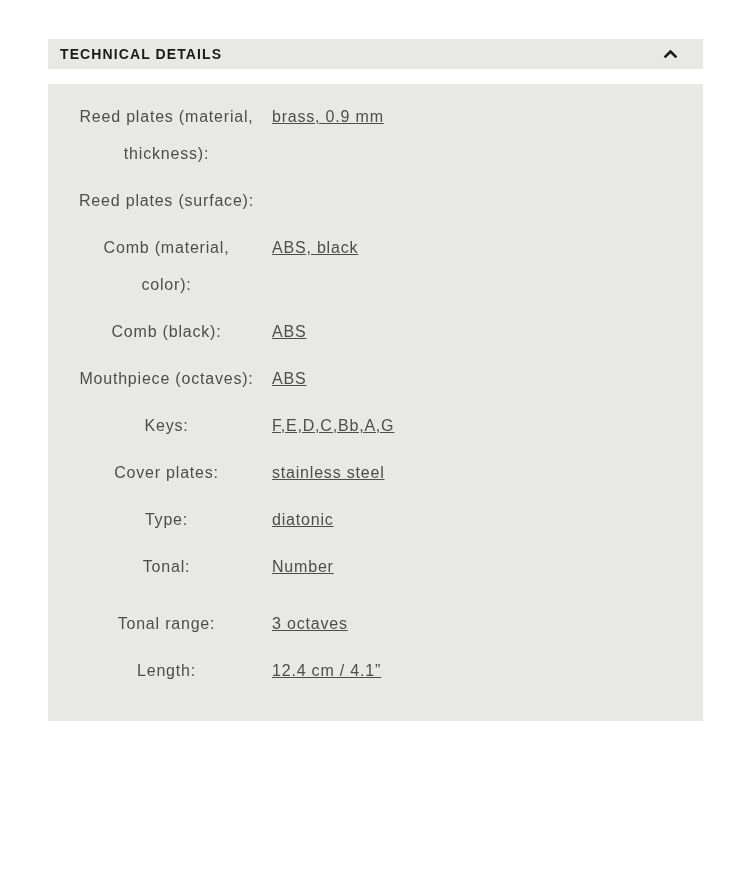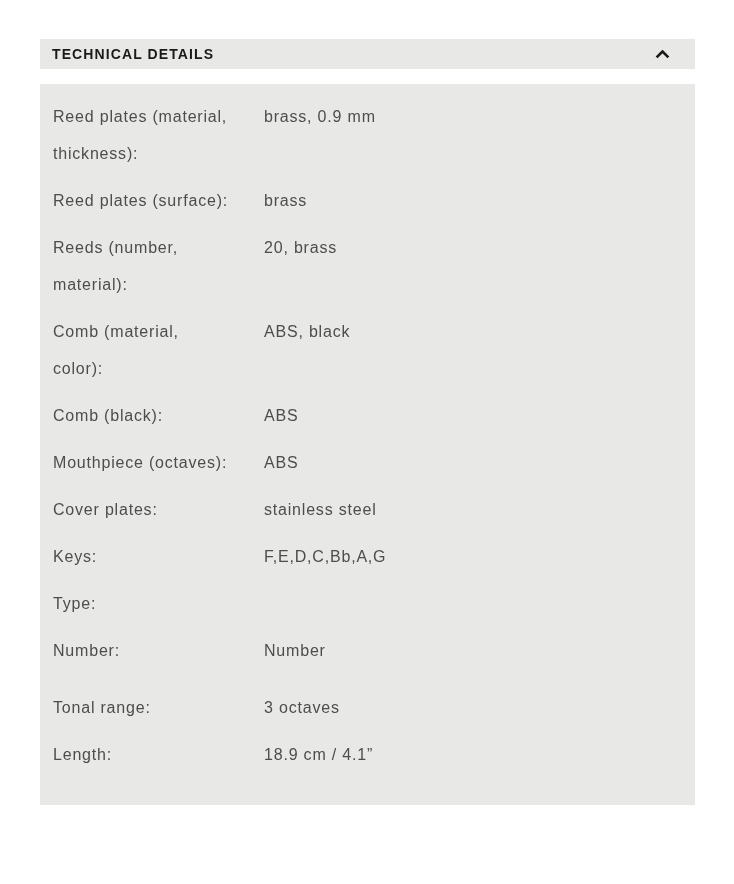--- a/index.html
+++ b/index.html
@@ -21,6 +21,7 @@
     height: 884px;
     background: var(--page-bg);
     position: relative;
+    margin-left: 8px;
   }
   .accordion {
     position: absolute;

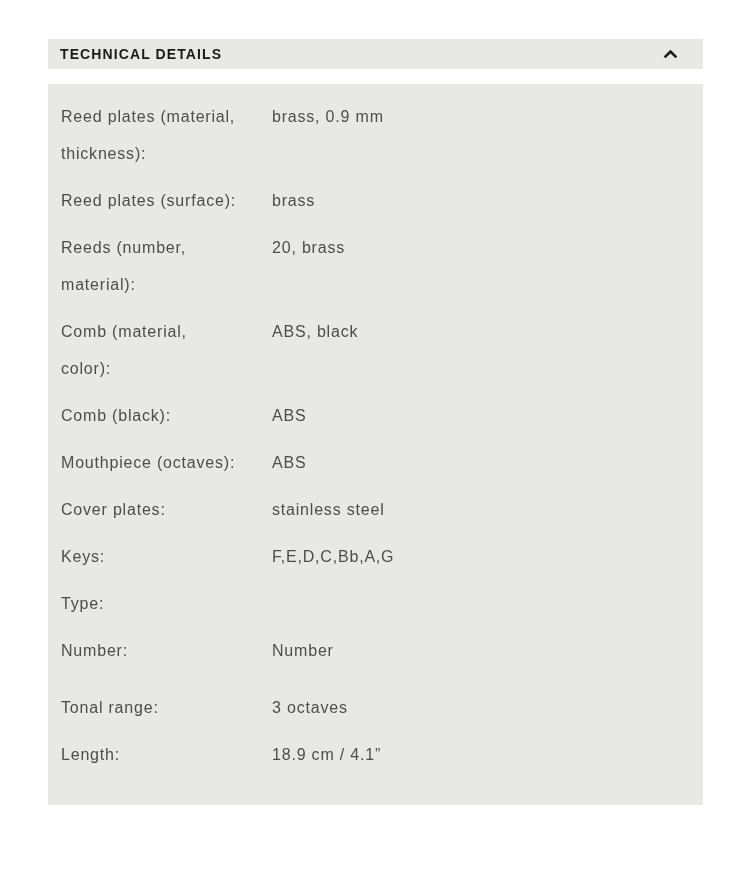--- a/index.html
+++ b/index.html
@@ -68,6 +68,7 @@
     line-height: 37px;
     letter-spacing: 0.8px;
     color: var(--body-text);
+    text-align: center;
   }
   .spec-value {
     flex: 1 1 auto;

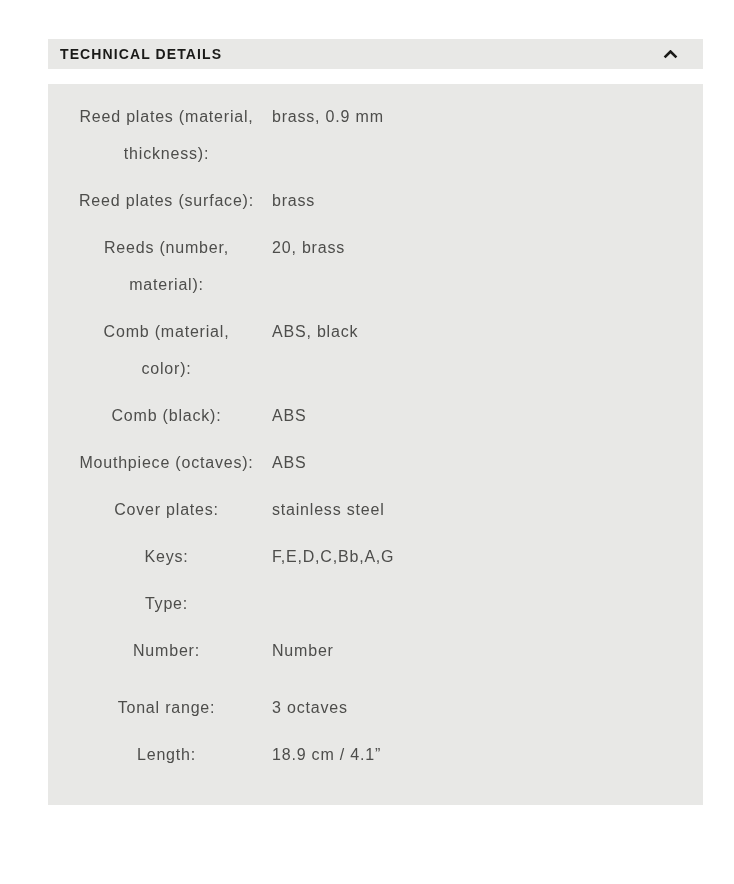--- a/index.html
+++ b/index.html
@@ -76,6 +76,7 @@
     line-height: 37px;
     letter-spacing: 0.8px;
     color: var(--body-text);
+    text-decoration: underline;
   }
 </style>
 </head>

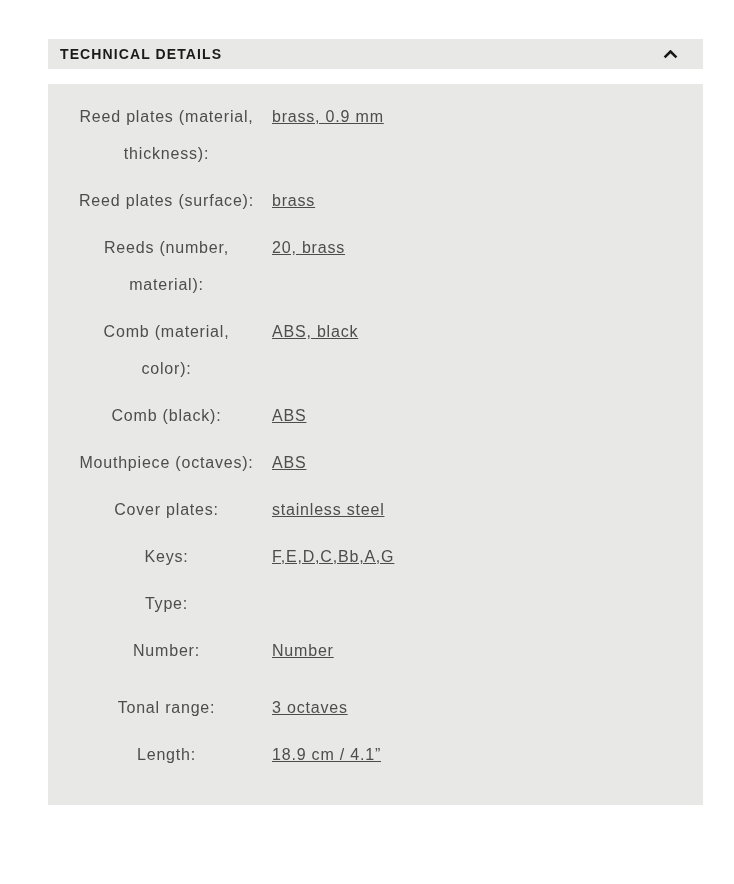--- a/index.html
+++ b/index.html
@@ -102,7 +102,6 @@
 
   <div class="spec-row">
     <span class="spec-label">Reed plates (surface):</span>
-    <span class="spec-value">brass</span>
   </div>
 
   <div class="spec-row">

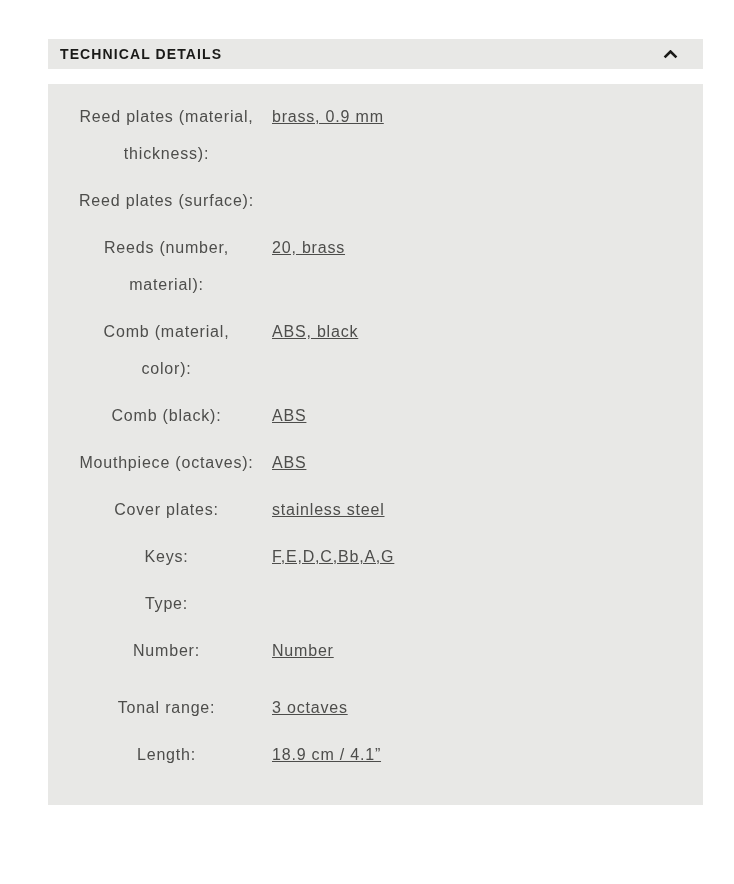--- a/index.html
+++ b/index.html
@@ -104,11 +104,6 @@
     <span class="spec-label">Reed plates (surface):</span>
   </div>
 
-  <div class="spec-row">
-    <span class="spec-label">Reeds (number,
-material):</span>
-    <span class="spec-value">20, brass</span>
-  </div>
 
   <div class="spec-row">
     <span class="spec-label">Comb (material,

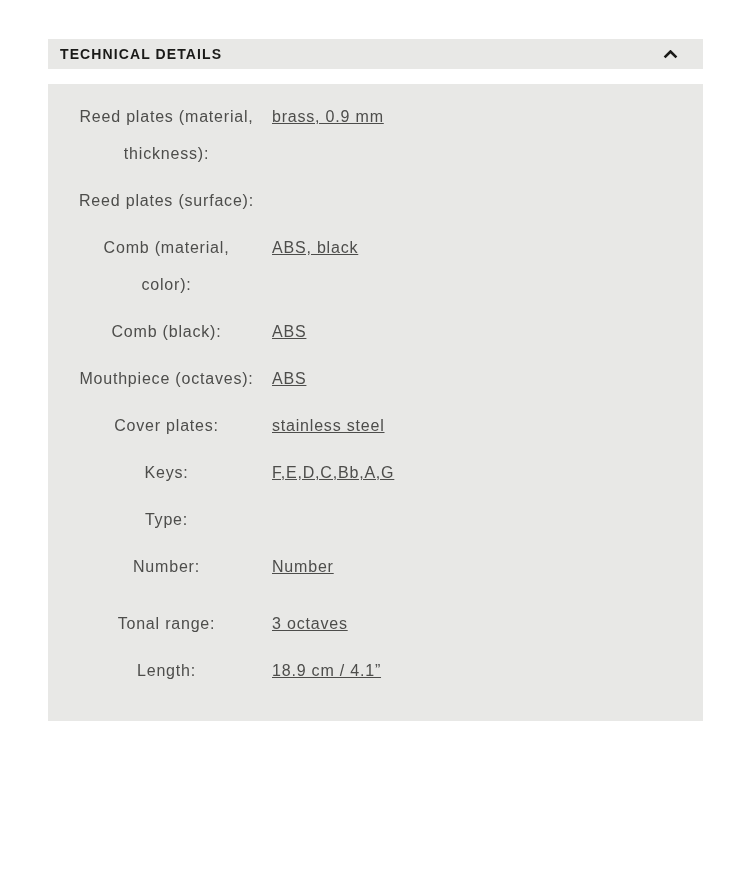--- a/index.html
+++ b/index.html
@@ -122,13 +122,13 @@
   </div>
 
   <div class="spec-row">
-    <span class="spec-label">Cover plates:</span>
-    <span class="spec-value">stainless steel</span>
+    <span class="spec-label">Keys:</span>
+    <span class="spec-value">F,E,D,C,Bb,A,G</span>
   </div>
 
   <div class="spec-row">
-    <span class="spec-label">Keys:</span>
-    <span class="spec-value">F,E,D,C,Bb,A,G</span>
+    <span class="spec-label">Cover plates:</span>
+    <span class="spec-value">stainless steel</span>
   </div>
 
   <div class="spec-row">

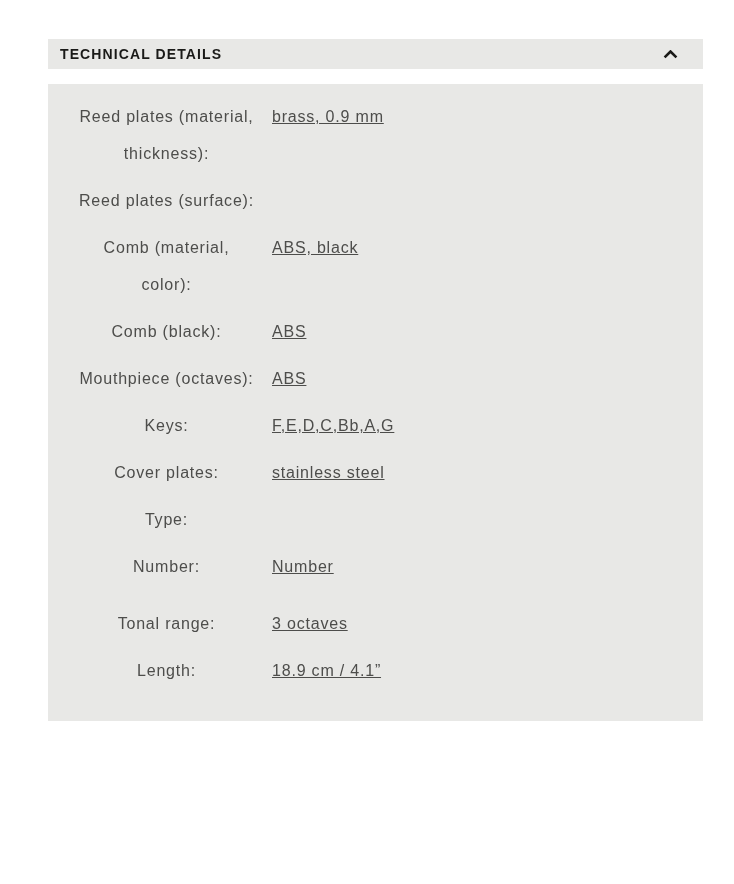--- a/index.html
+++ b/index.html
@@ -133,6 +133,7 @@
 
   <div class="spec-row">
     <span class="spec-label">Type:</span>
+    <span class="spec-value">diatonic</span>
   </div>
 
   <div class="spec-row">

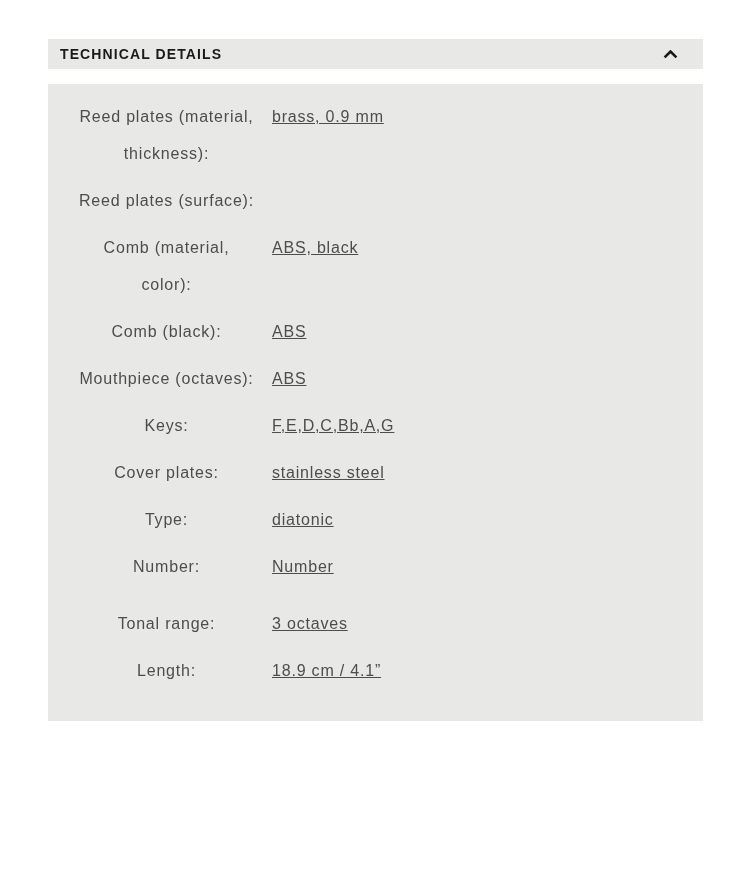--- a/index.html
+++ b/index.html
@@ -137,7 +137,7 @@
   </div>
 
   <div class="spec-row">
-    <span class="spec-label">Number:</span>
+    <span class="spec-label">Tonal:</span>
     <span class="spec-value">Number</span>
   </div>
 

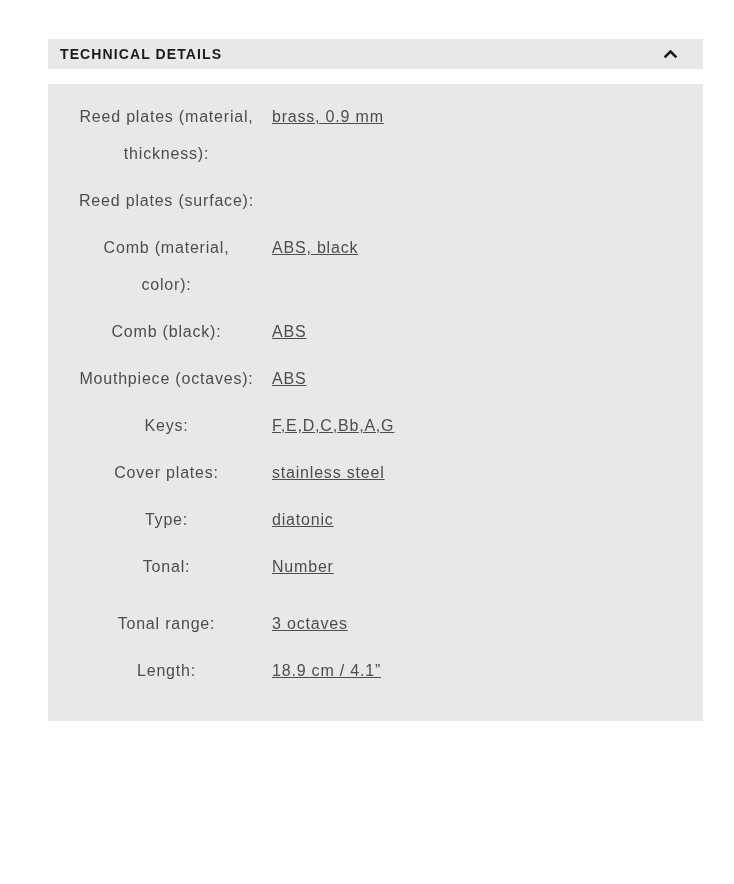--- a/index.html
+++ b/index.html
@@ -151,7 +151,7 @@
 
   <div class="spec-row">
     <span class="spec-label">Length:</span>
-    <span class="spec-value">18.9 cm / 4.1”</span>
+    <span class="spec-value">12.4 cm / 4.1”</span>
   </div>
 </div>
     </div>

